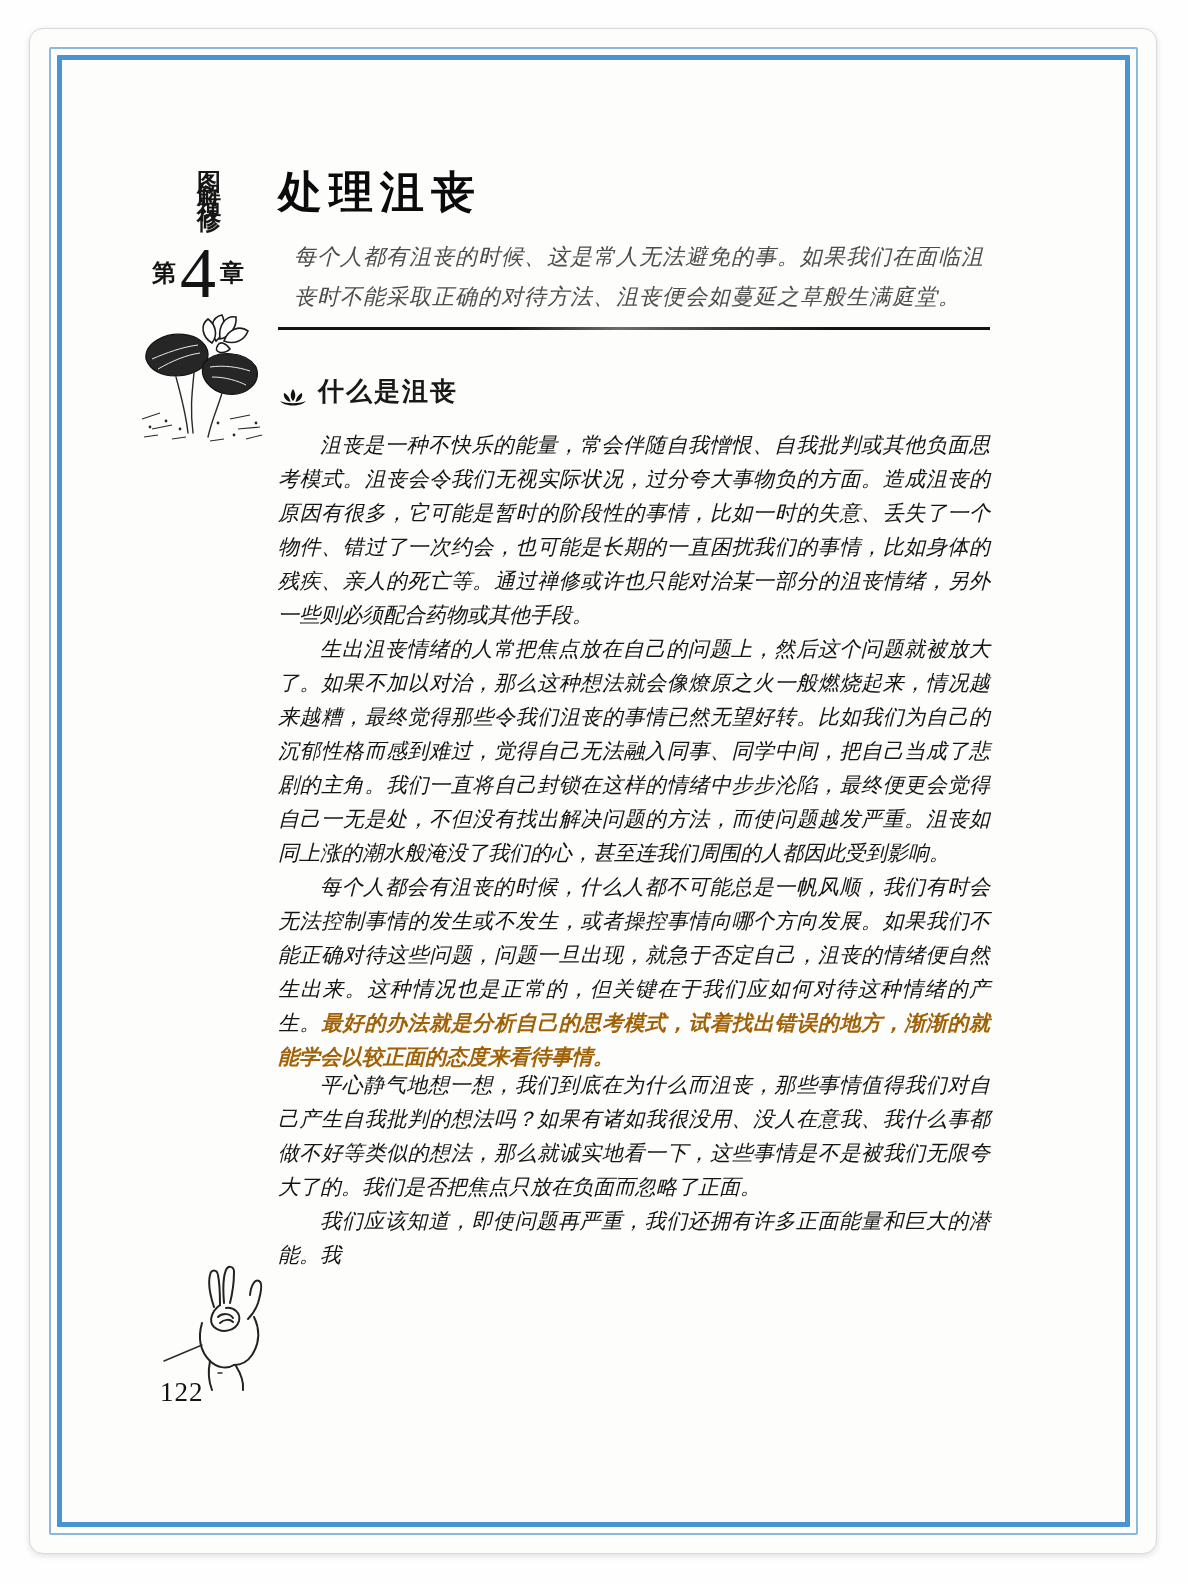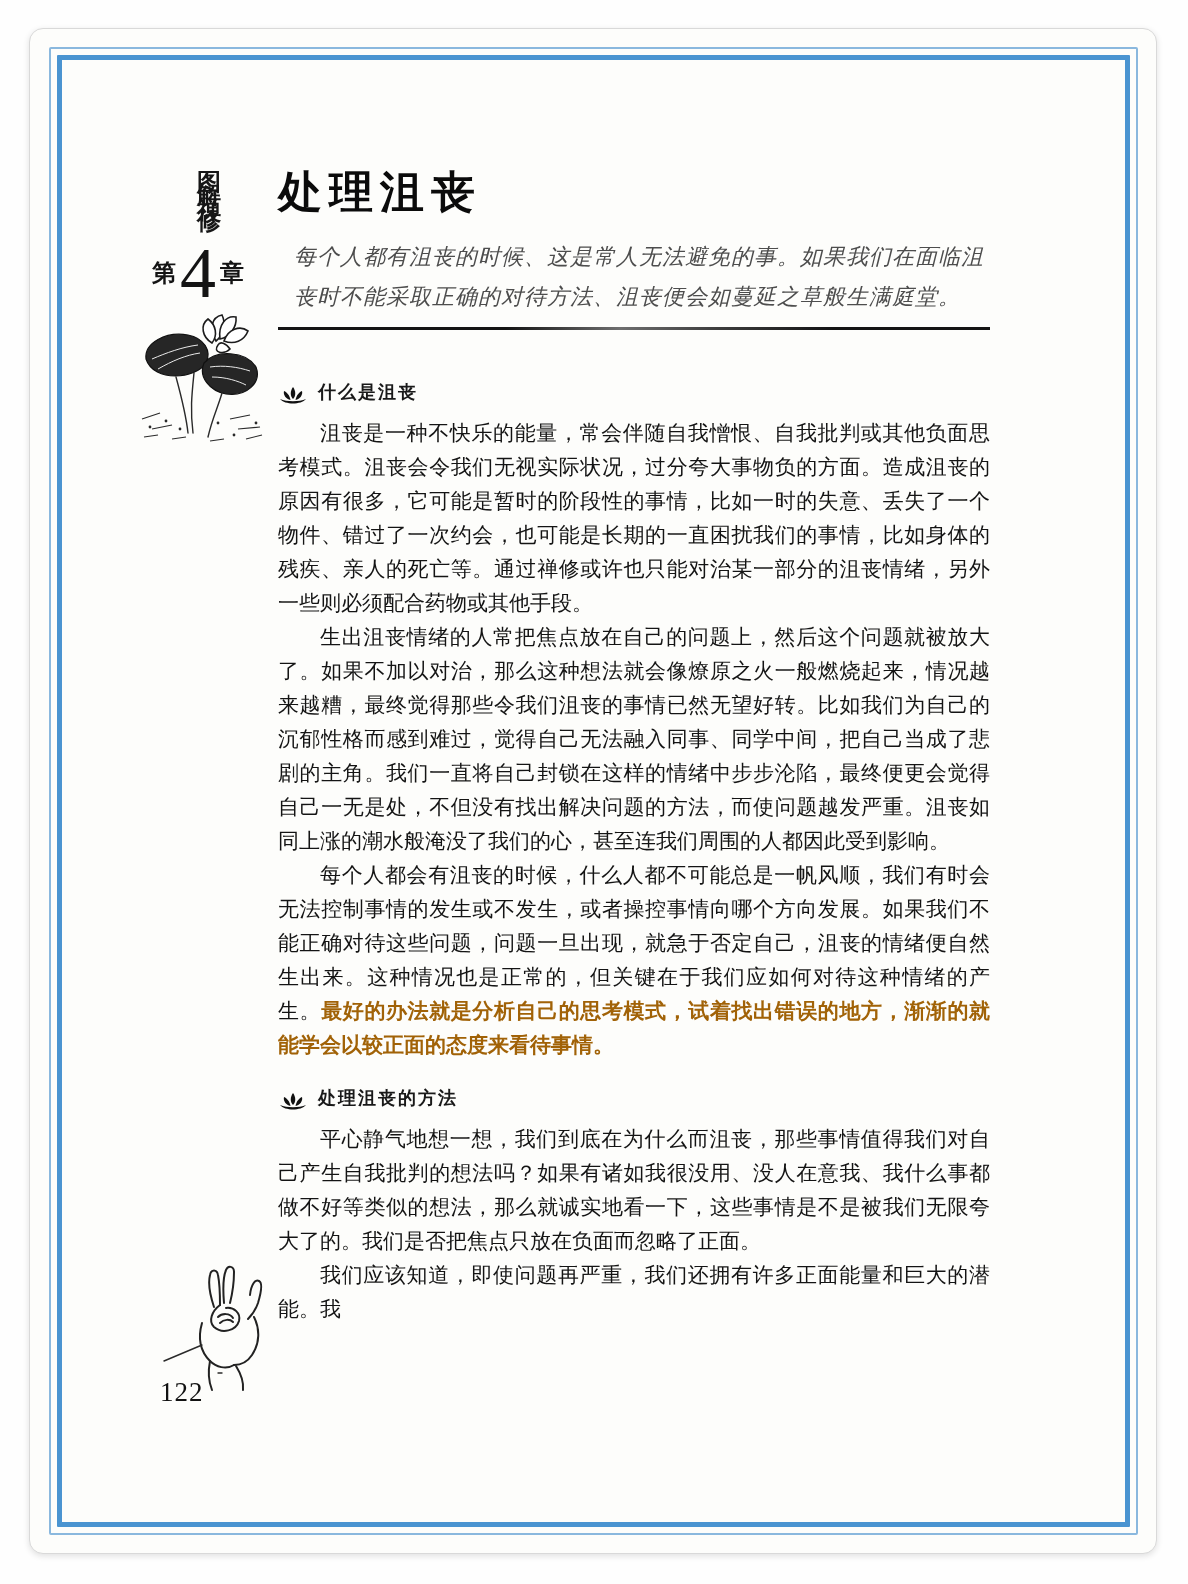--- a/index.html
+++ b/index.html
@@ -37,7 +37,7 @@
         background:linear-gradient(to right,#141414 0%,#141414 32%,#6e6e6e 48%,#3c3c3c 62%,#141414 78%,#141414 100%);}
 
   .sec-head{margin-top:44px;display:flex;align-items:center;gap:10px;
-        font-size:18px;font-weight:700;letter-spacing:2px;color:#191919;line-height:36px;}
+        font-size:26px;font-weight:700;letter-spacing:2px;color:#191919;line-height:36px;}
   .sec-icon{display:inline-block;width:30px;height:20px;flex:0 0 auto;}
   .sec-body{margin-top:6px;}
   .sec-body p{margin:0;font-size:21px;line-height:34px;text-align:justify;

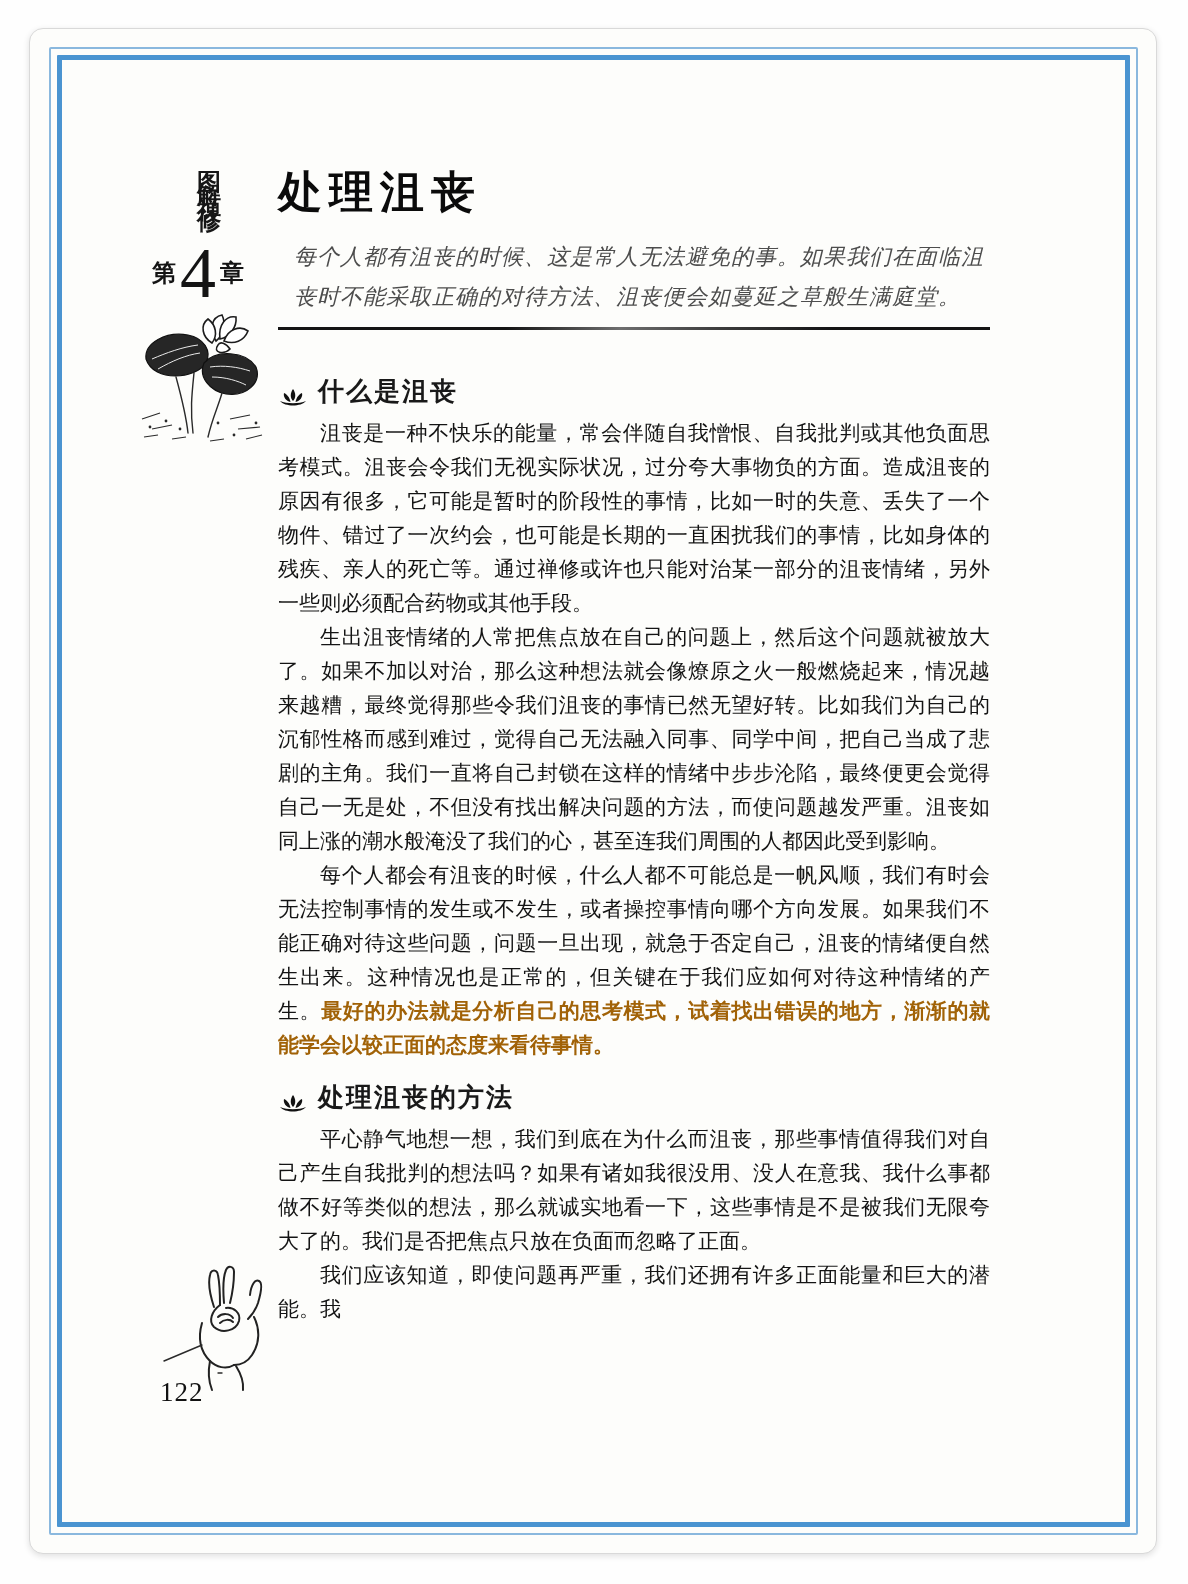--- a/index.html
+++ b/index.html
@@ -39,7 +39,7 @@
   .sec-head{margin-top:44px;display:flex;align-items:center;gap:10px;
         font-size:26px;font-weight:700;letter-spacing:2px;color:#191919;line-height:36px;}
   .sec-icon{display:inline-block;width:30px;height:20px;flex:0 0 auto;}
-  .sec-body{margin-top:6px;}
+  .sec-body{margin-top:18px;font-style:italic;}
   .sec-body p{margin:0;font-size:21px;line-height:34px;text-align:justify;
         text-indent:2em;color:#141414;}
   .sec-body p b{font-weight:800;color:#a16207;}

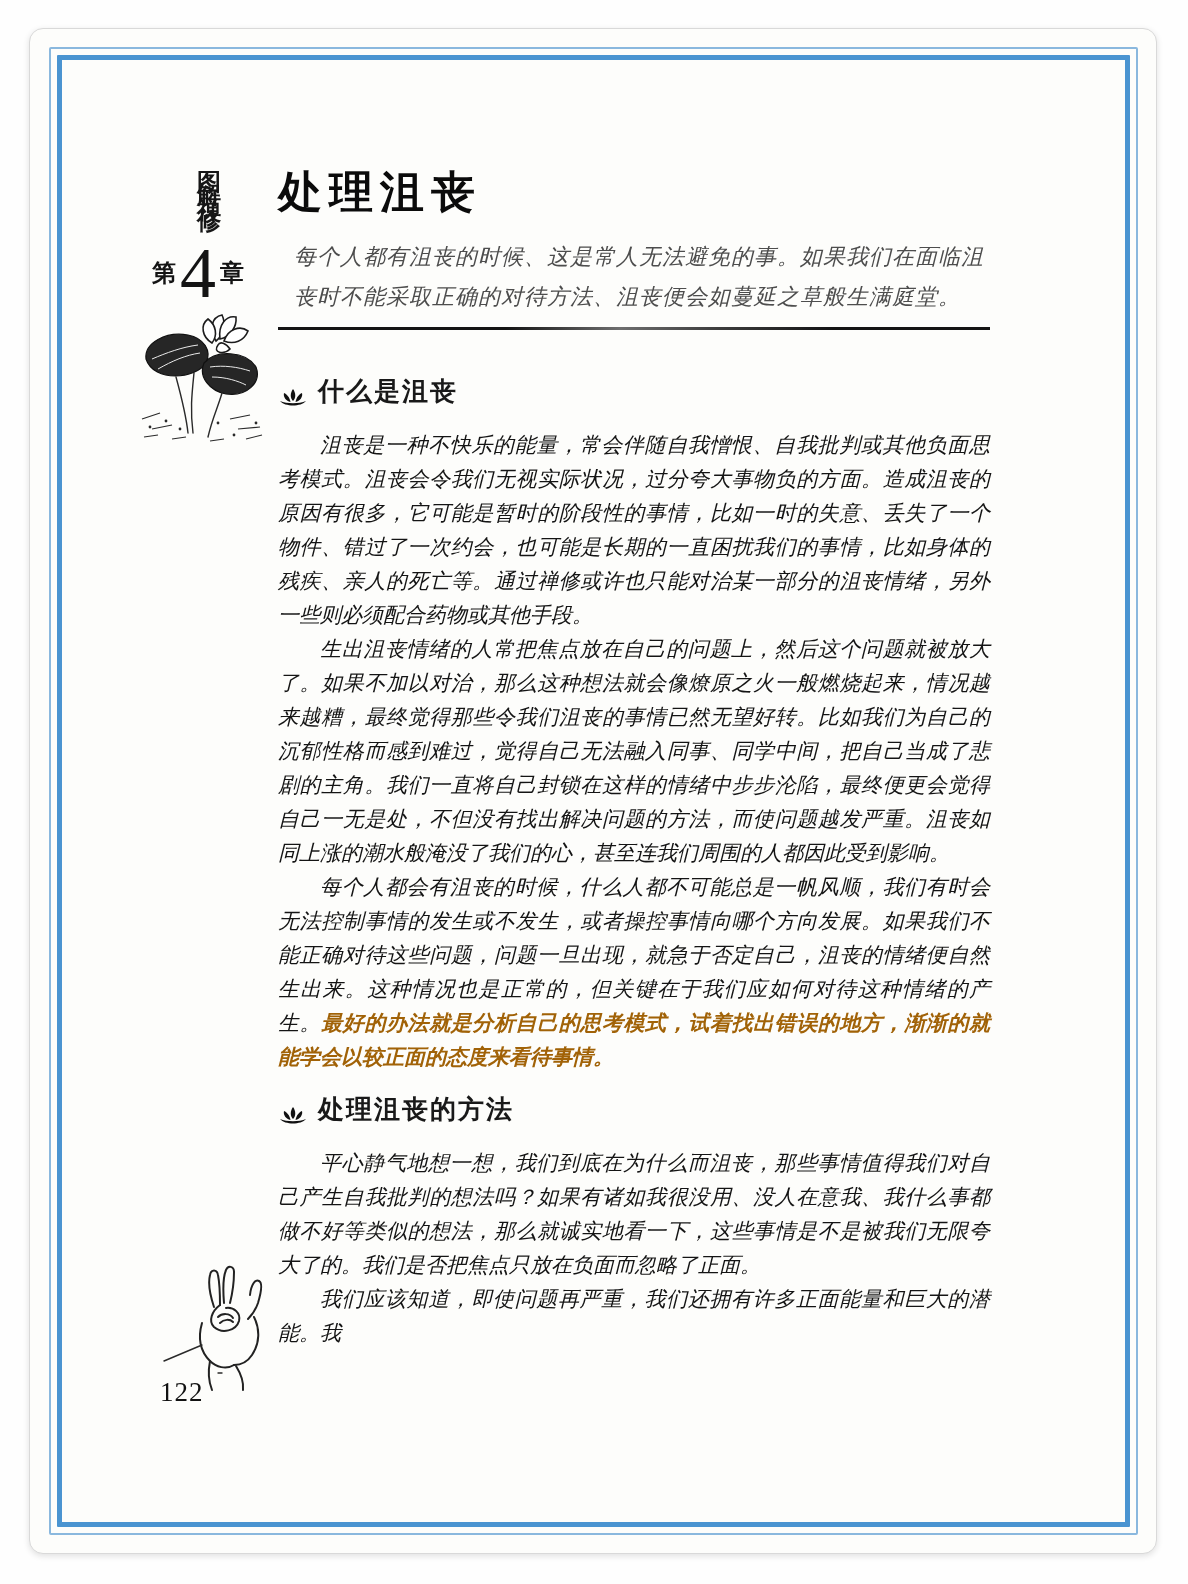--- a/index.html
+++ b/index.html
@@ -136,17 +136,6 @@
       </div>
 
       <div style="margin-top:-24px">
-        <div class="sec-head" style="margin-top:42px">
-          <span class="sec-icon">
-            <svg viewBox="0 0 30 20" width="30" height="20" fill="#111">
-              <path d="M15 1 C12 5 12 10 15 13 C18 10 18 5 15 1 Z"></path>
-              <path d="M6 5 C5 9 8 13 12.5 14 C11.5 9 9 6.5 6 5 Z"></path>
-              <path d="M24 5 C25 9 22 13 17.5 14 C18.5 9 21 6.5 24 5 Z"></path>
-              <path d="M2 13 C7 19 23 19 28 13 C21 16 9 16 2 13 Z"></path>
-            </svg>
-          </span>
-          <span>处理沮丧的方法</span>
-        </div>
         <div class="sec-body">
           <p>平心静气地想一想，我们到底在为什么而沮丧，那些事情值得我们对自己产生自我批判的想法吗？如果有诸如我很没用、没人在意我、我什么事都做不好等类似的想法，那么就诚实地看一下，这些事情是不是被我们无限夸大了的。我们是否把焦点只放在负面而忽略了正面。</p>
           <p>我们应该知道，即使问题再严重，我们还拥有许多正面能量和巨大的潜能。我</p>

